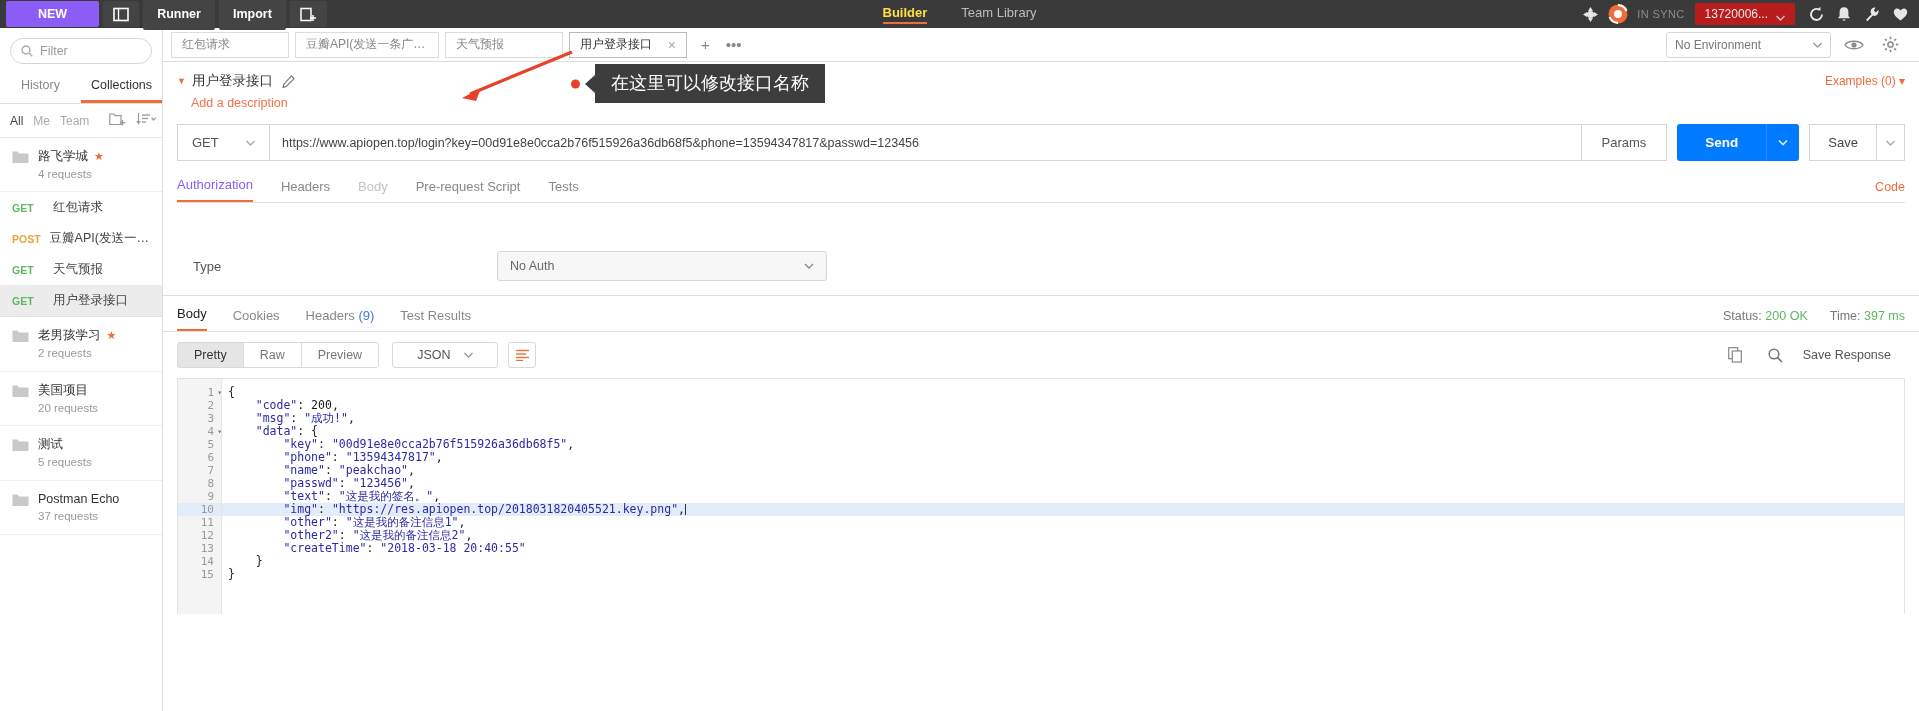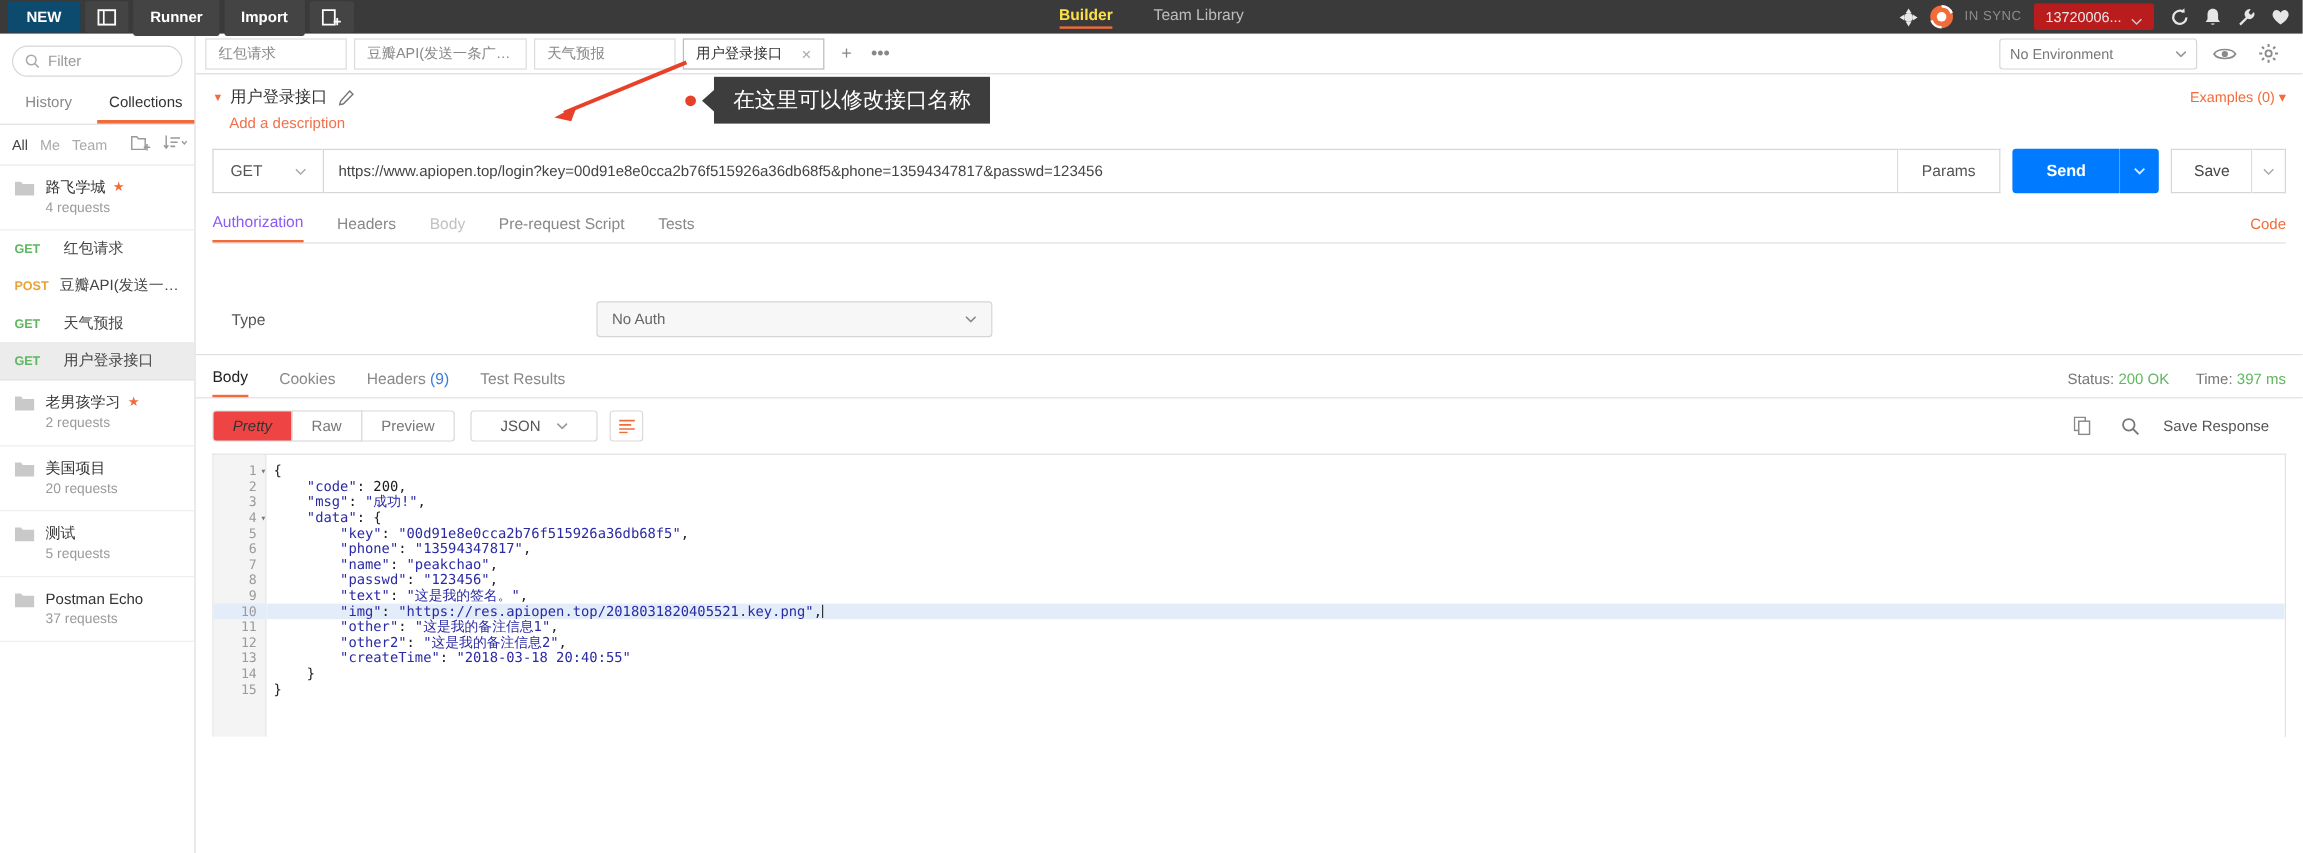--- a/index.html
+++ b/index.html
@@ -35,7 +35,7 @@
     cursor: pointer;
     white-space: nowrap;
   }
-  .tb-btn.new { background: #0c4a6e; padding: 0 16px; }
+  .tb-btn.new { background: #8b5cf6; padding: 0 32px; }
   .tb-btn.icononly { padding: 0 10px; }
   .tb-center {
     position: absolute;

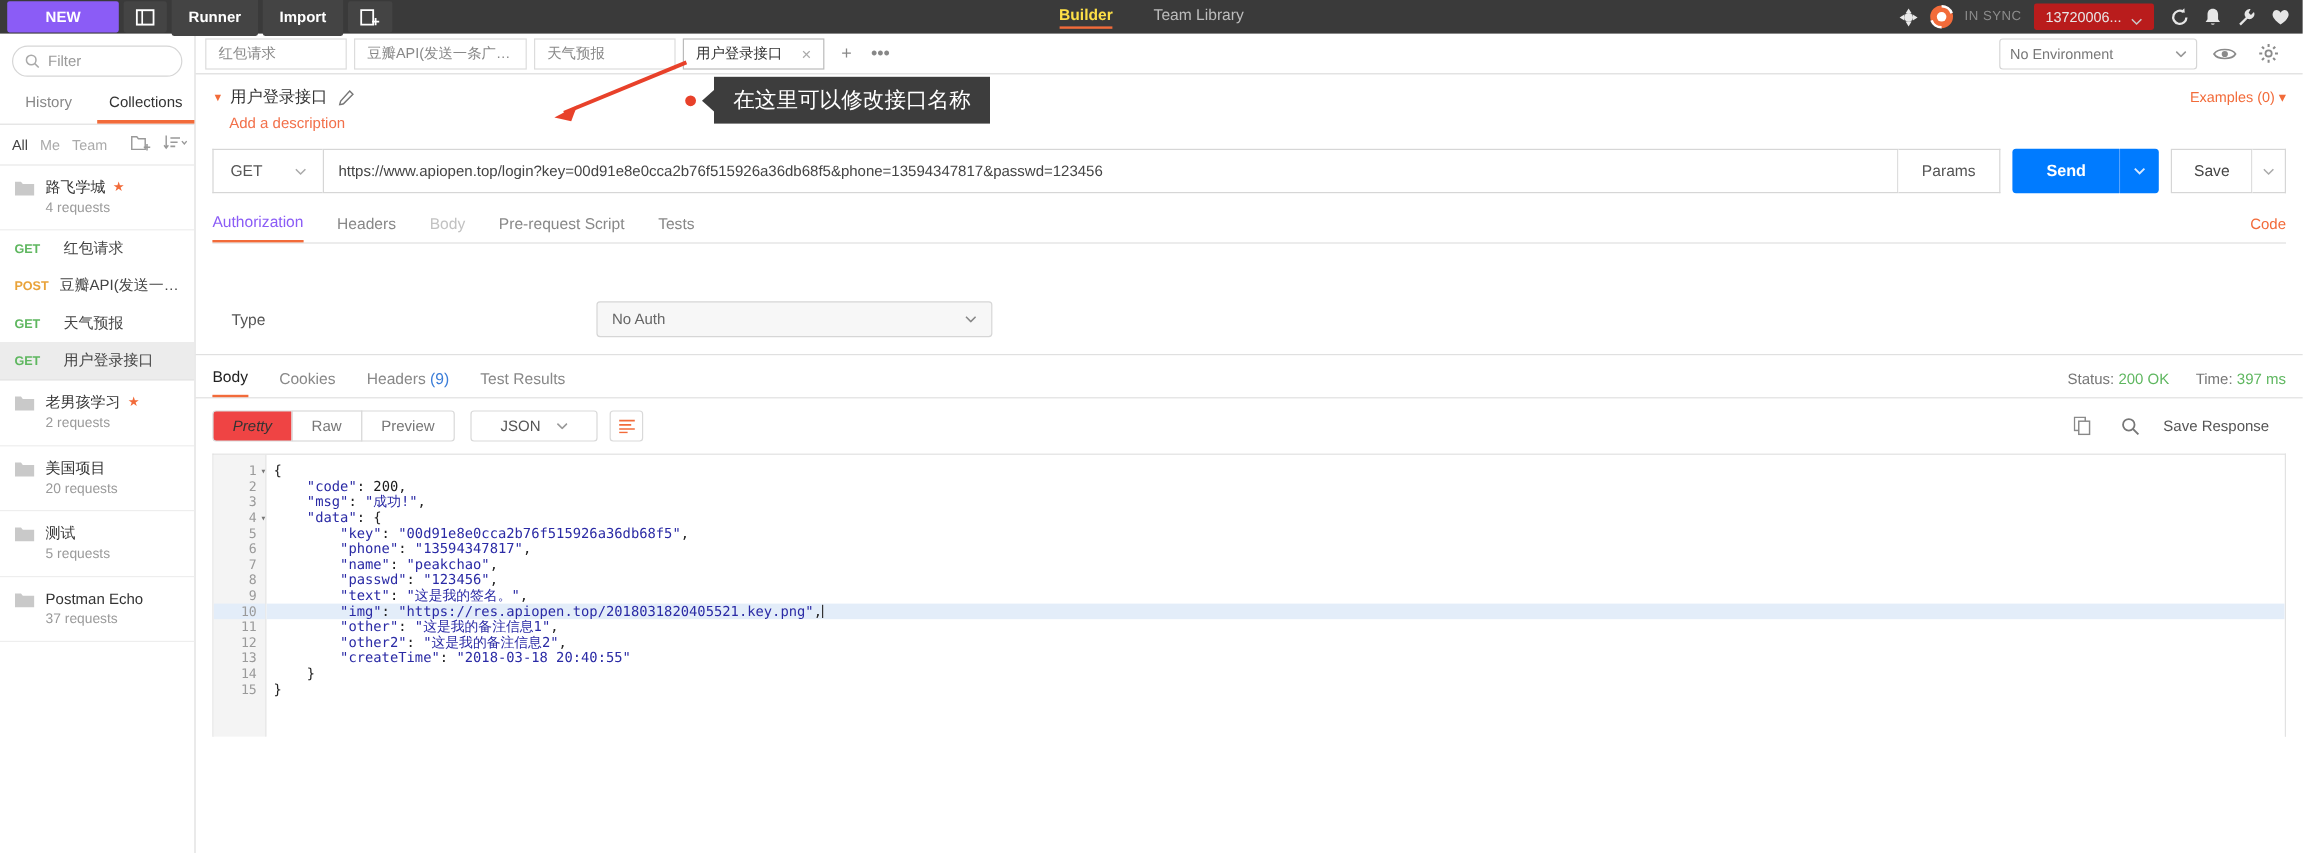--- a/index.html
+++ b/index.html
@@ -315,7 +315,7 @@
     padding: 5px 16px; font-size: 12.5px; color: #777;
     background: #fff; cursor: pointer; margin-right: -1px;
   }
-  .fmt.active { color: #333; background: #ef4444; font-style: italic; }
+  .fmt.active { color: #333; background: #e5e5e5; }
   .fmt.first { border-radius: 3px 0 0 3px; }
   .fmt.last { border-radius: 0 3px 3px 0; }
   .jsonsel {

